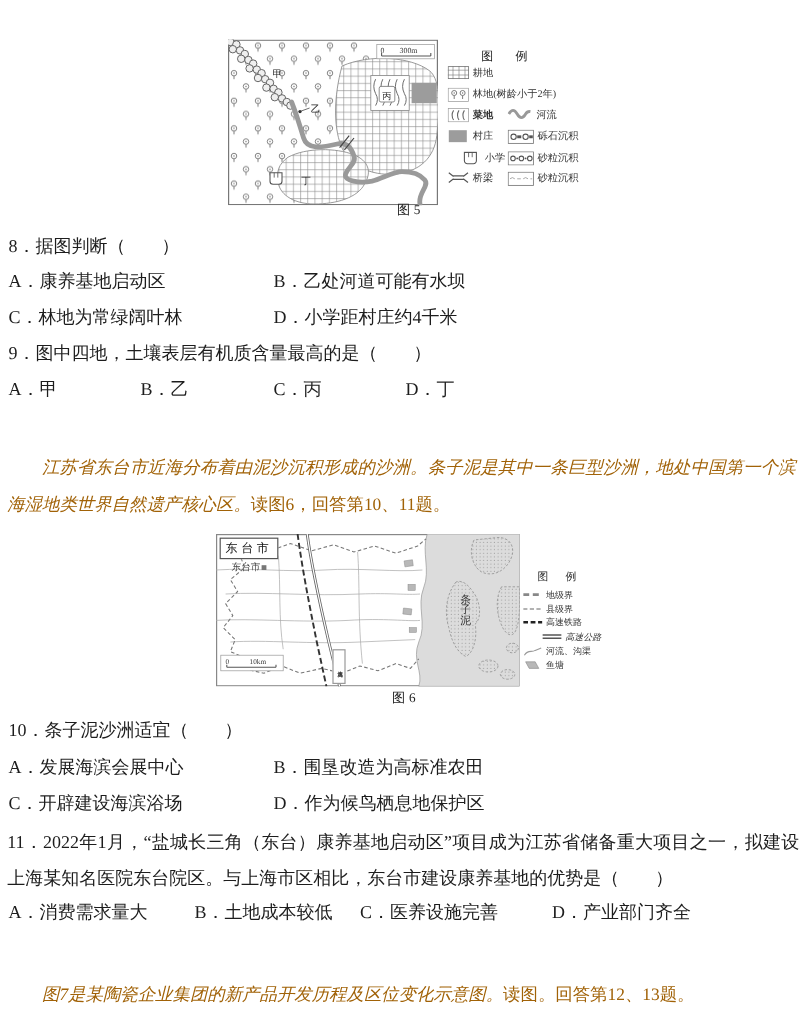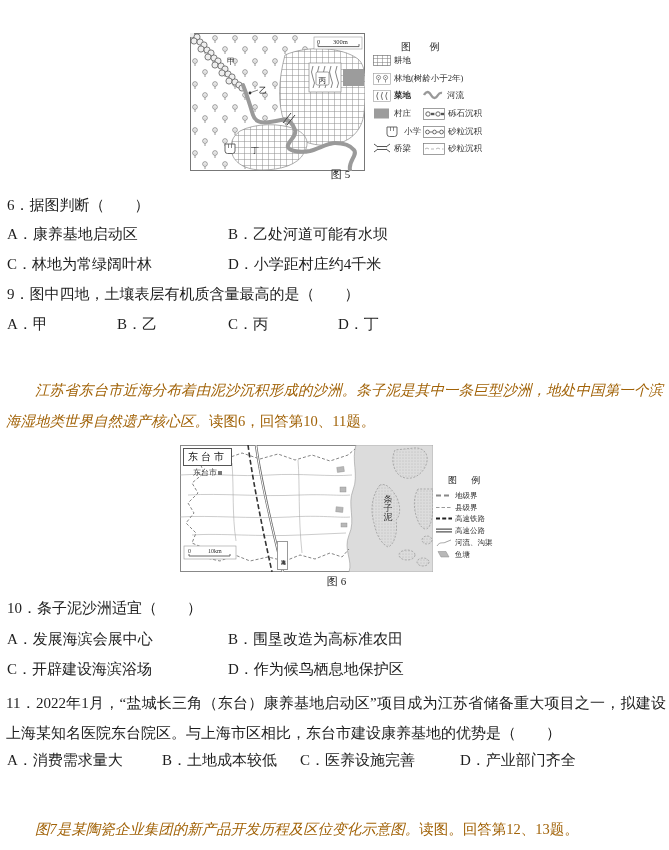--- a/index.html
+++ b/index.html
@@ -206,7 +206,7 @@
   </div>
   <div class="caption" style="left:318px;top:167px;width:48px;">图5</div>
 
-  <div class="line" style="left:7px;top:196px;">6．据图判断（　　）</div>
+  <div class="line" style="left:7px;top:196px;">8．据图判断（　　）</div>
   <div class="line" style="left:7px;top:225px;">A．康养基地启动区</div>
   <div class="line" style="left:228px;top:225px;">B．乙处河道可能有水坝</div>
   <div class="line" style="left:7px;top:255px;">C．林地为常绿阔叶林</div>

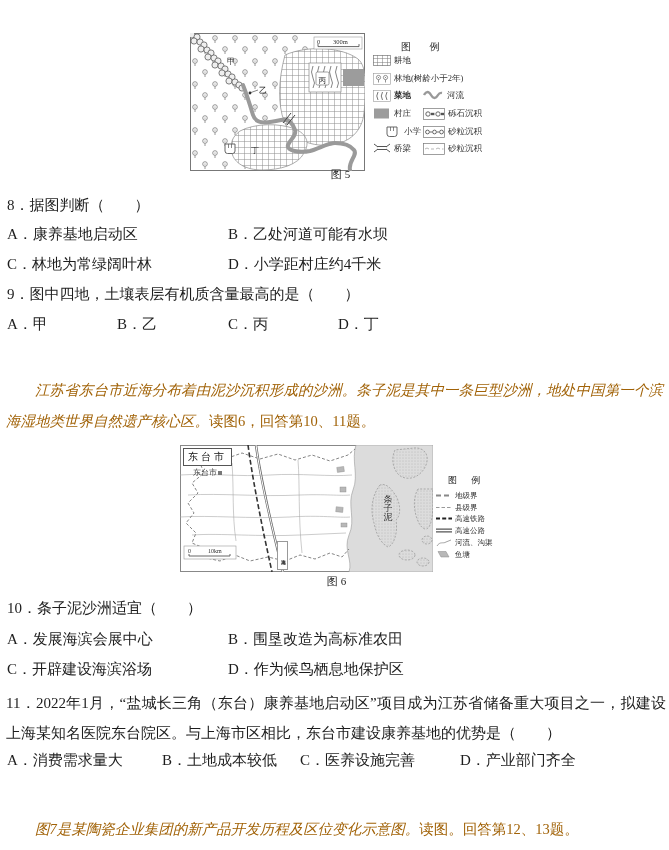--- a/index.html
+++ b/index.html
@@ -297,7 +297,7 @@
         </svg>
       <span>高速铁路</span>
     </div>
-    <div class="lgrow lg6" style="left:0;top:52px;">
+    <div class="lgrow lg6" style="left:16px;top:52px;font-style:italic;">
       <svg width="16" height="9">
           <path d="M0,3.2 h16 M0,5.8 h16" stroke="#555" stroke-width="1.3"></path>
         </svg>

